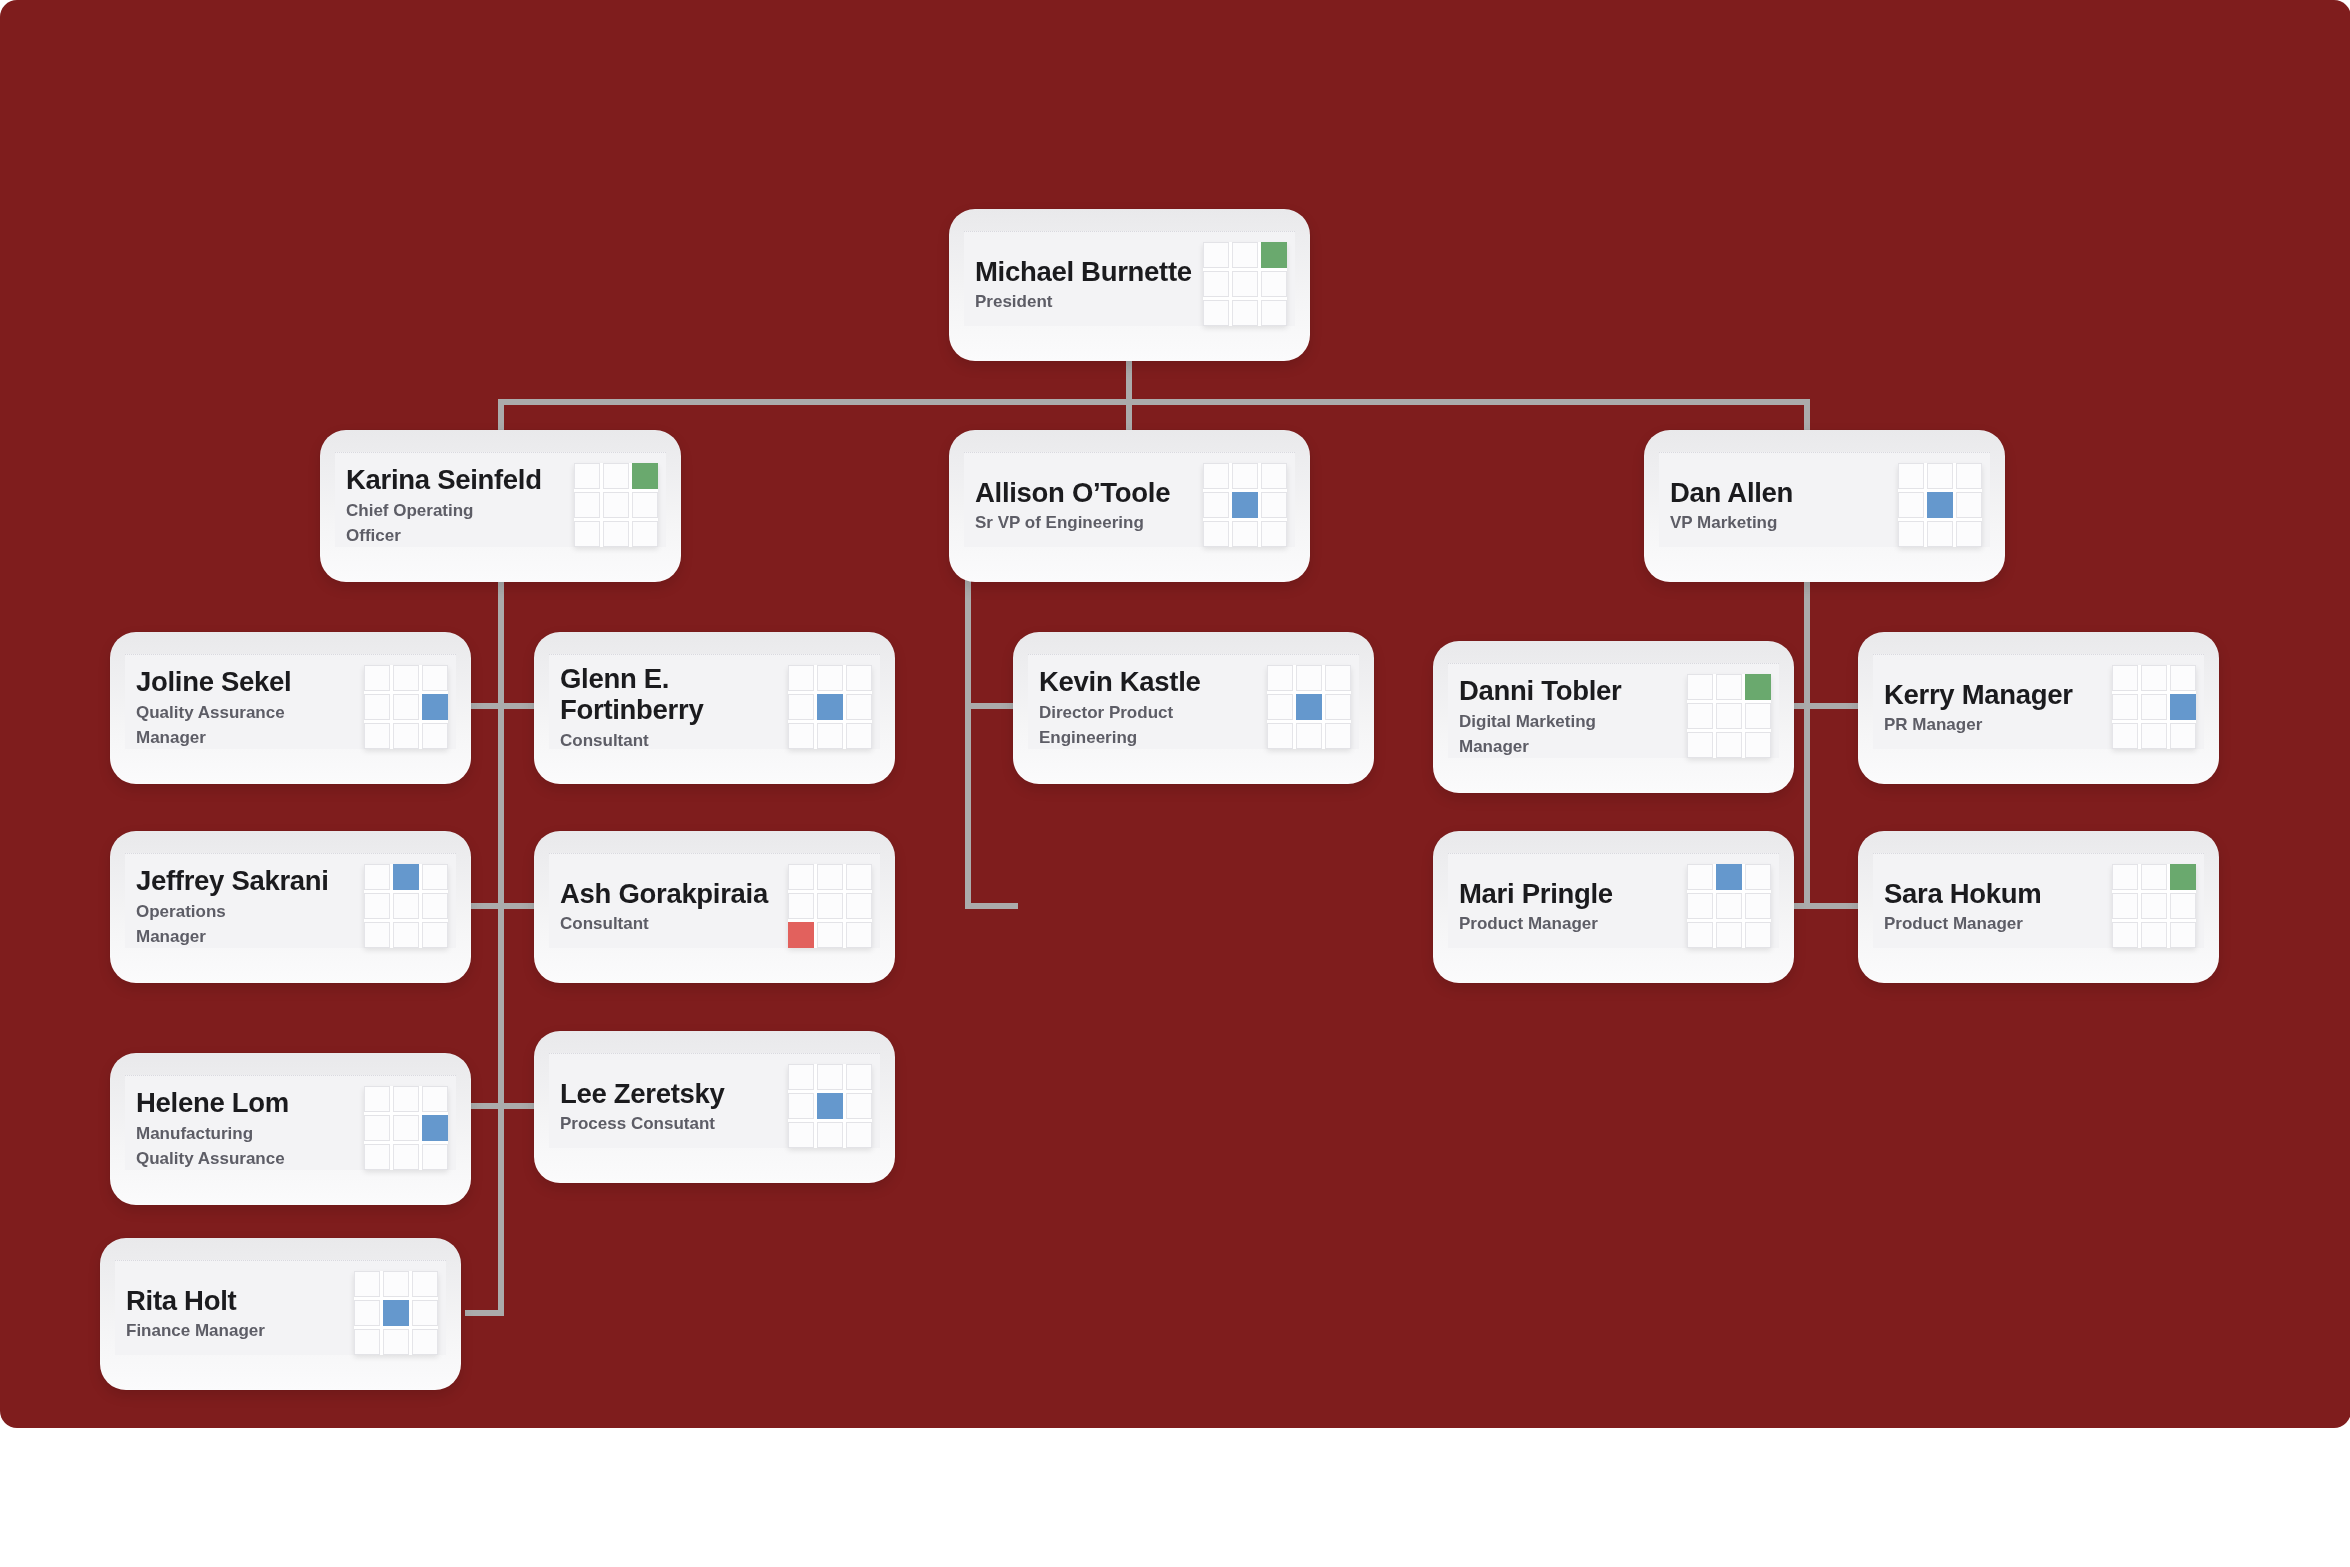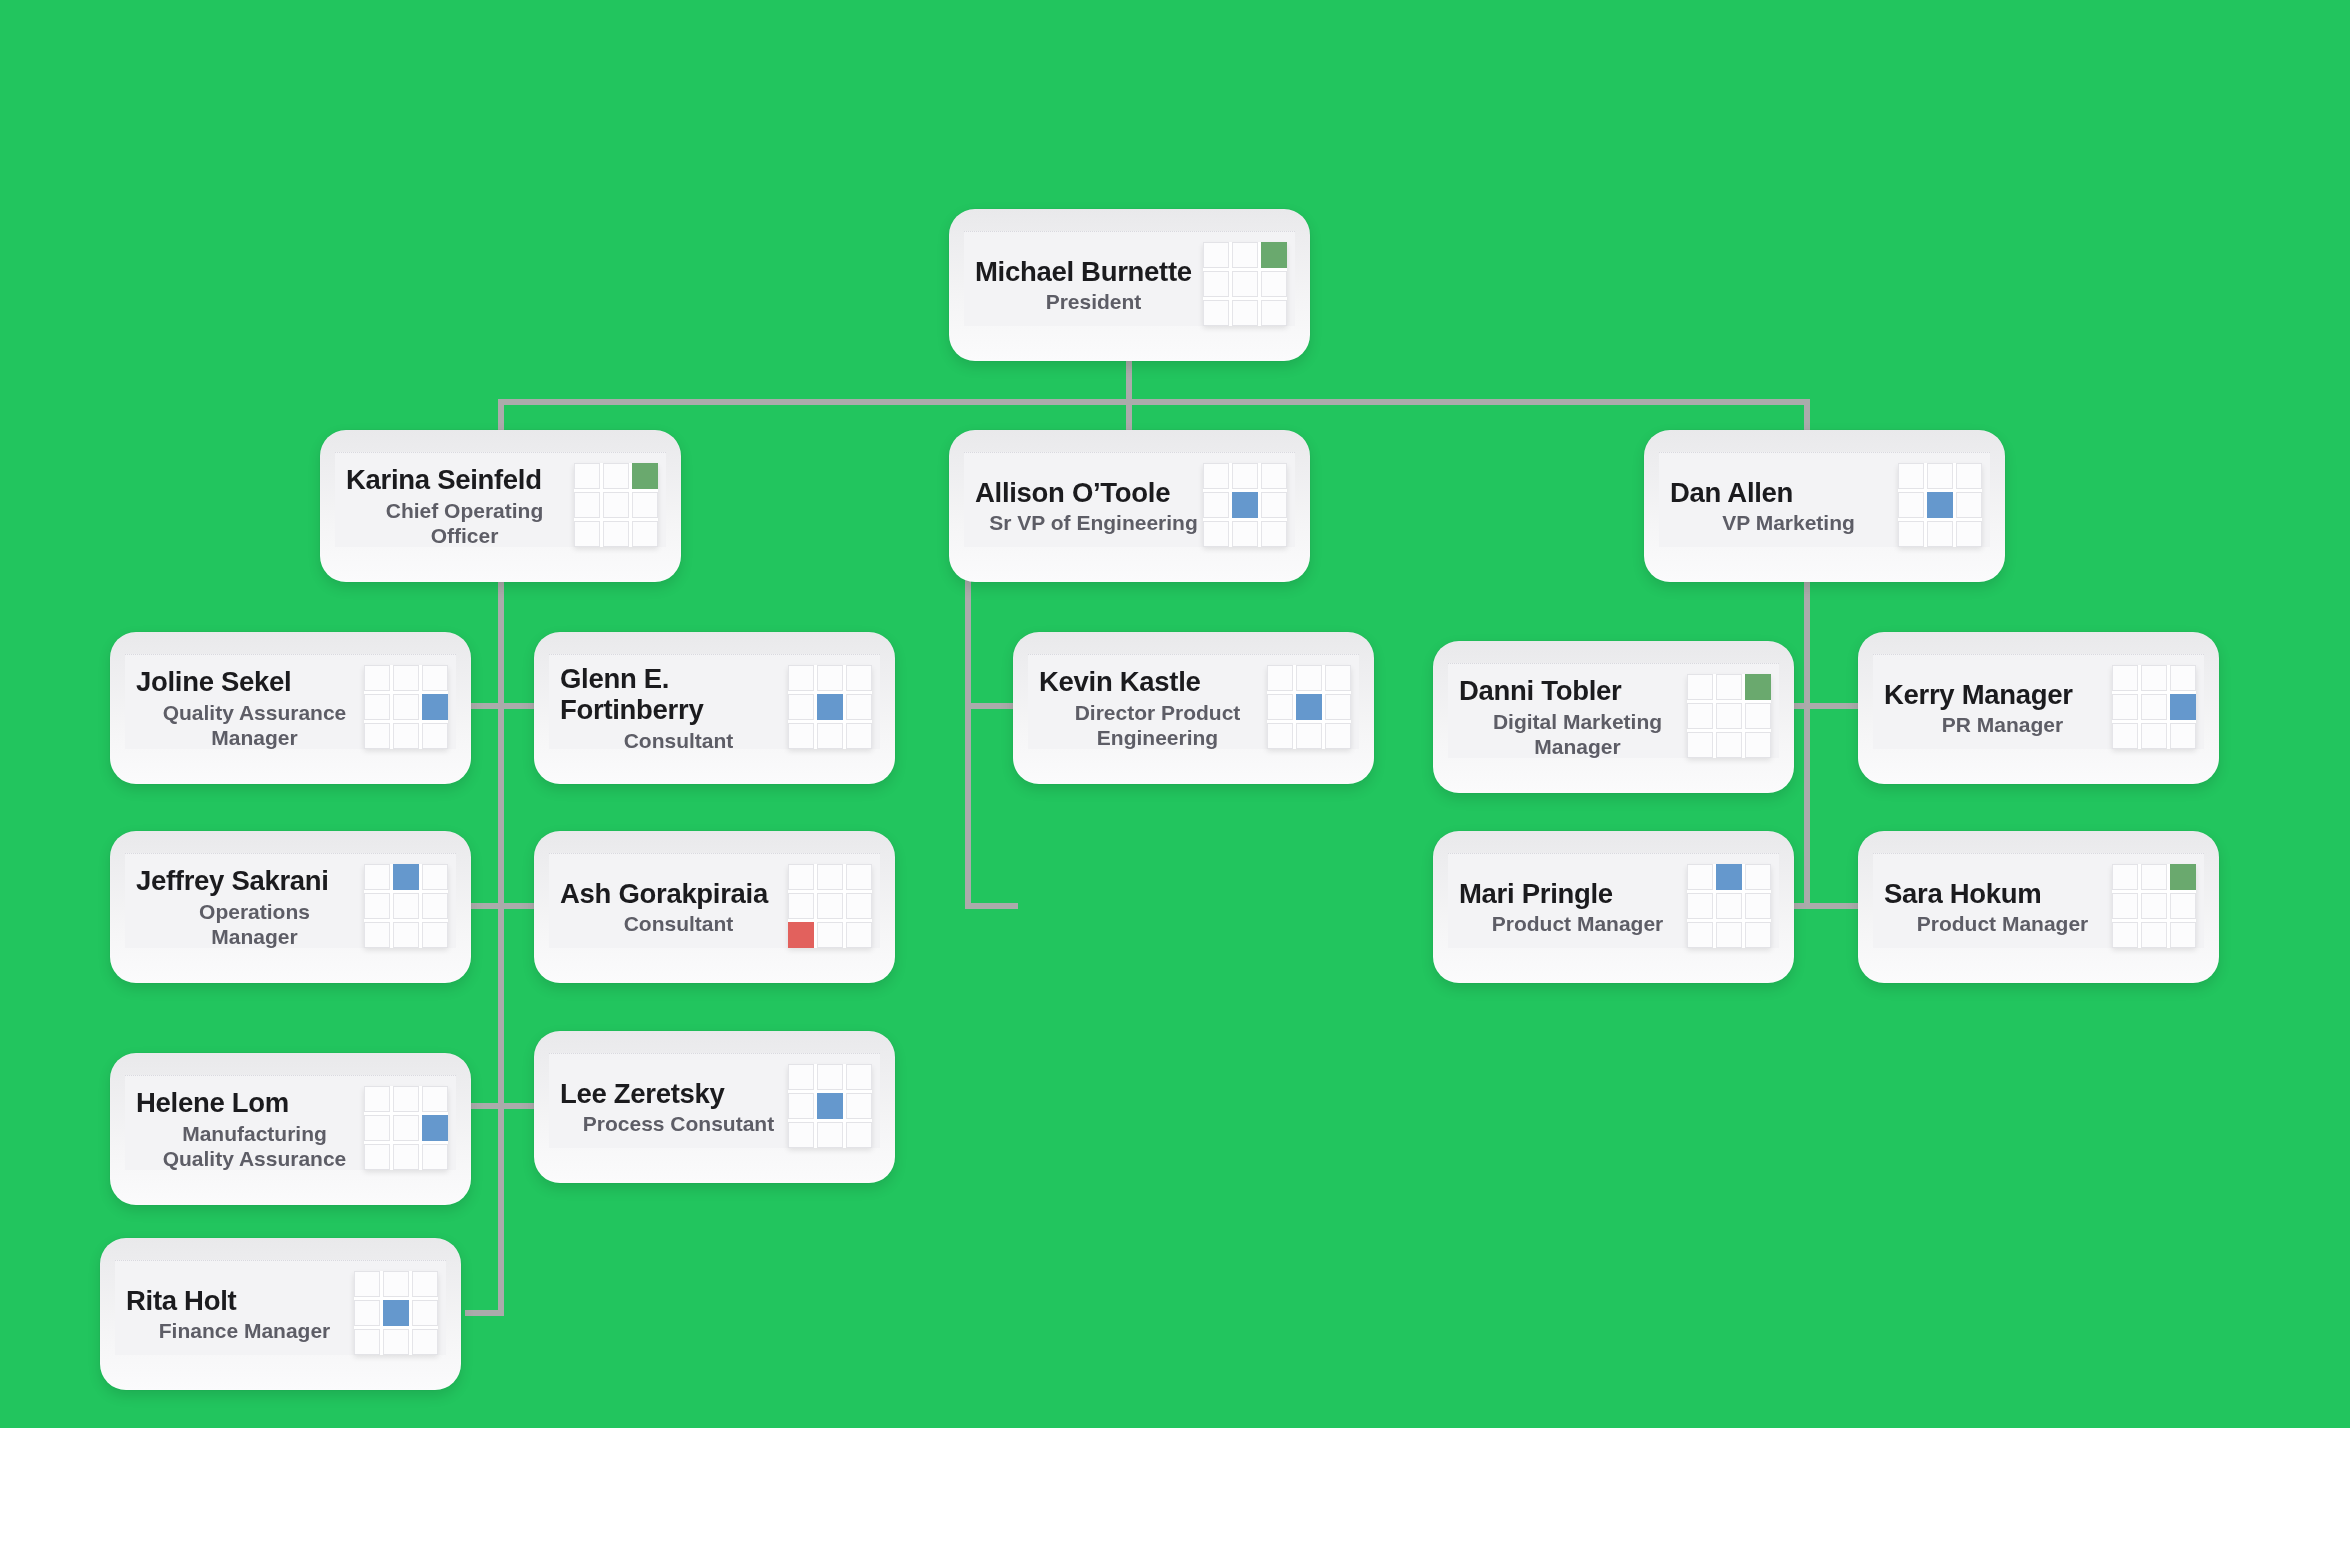--- a/index.html
+++ b/index.html
@@ -6,9 +6,10 @@
   #canvas{
     position:relative;
     width:2351px;height:1428px;
-    background:#22c55e;
+    background:#7f1d1d;
     overflow:hidden;
     font-family:"Liberation Sans", sans-serif;
+    border-radius:17px;
   }
   
   .line{position:absolute;background:#ABABAB;}

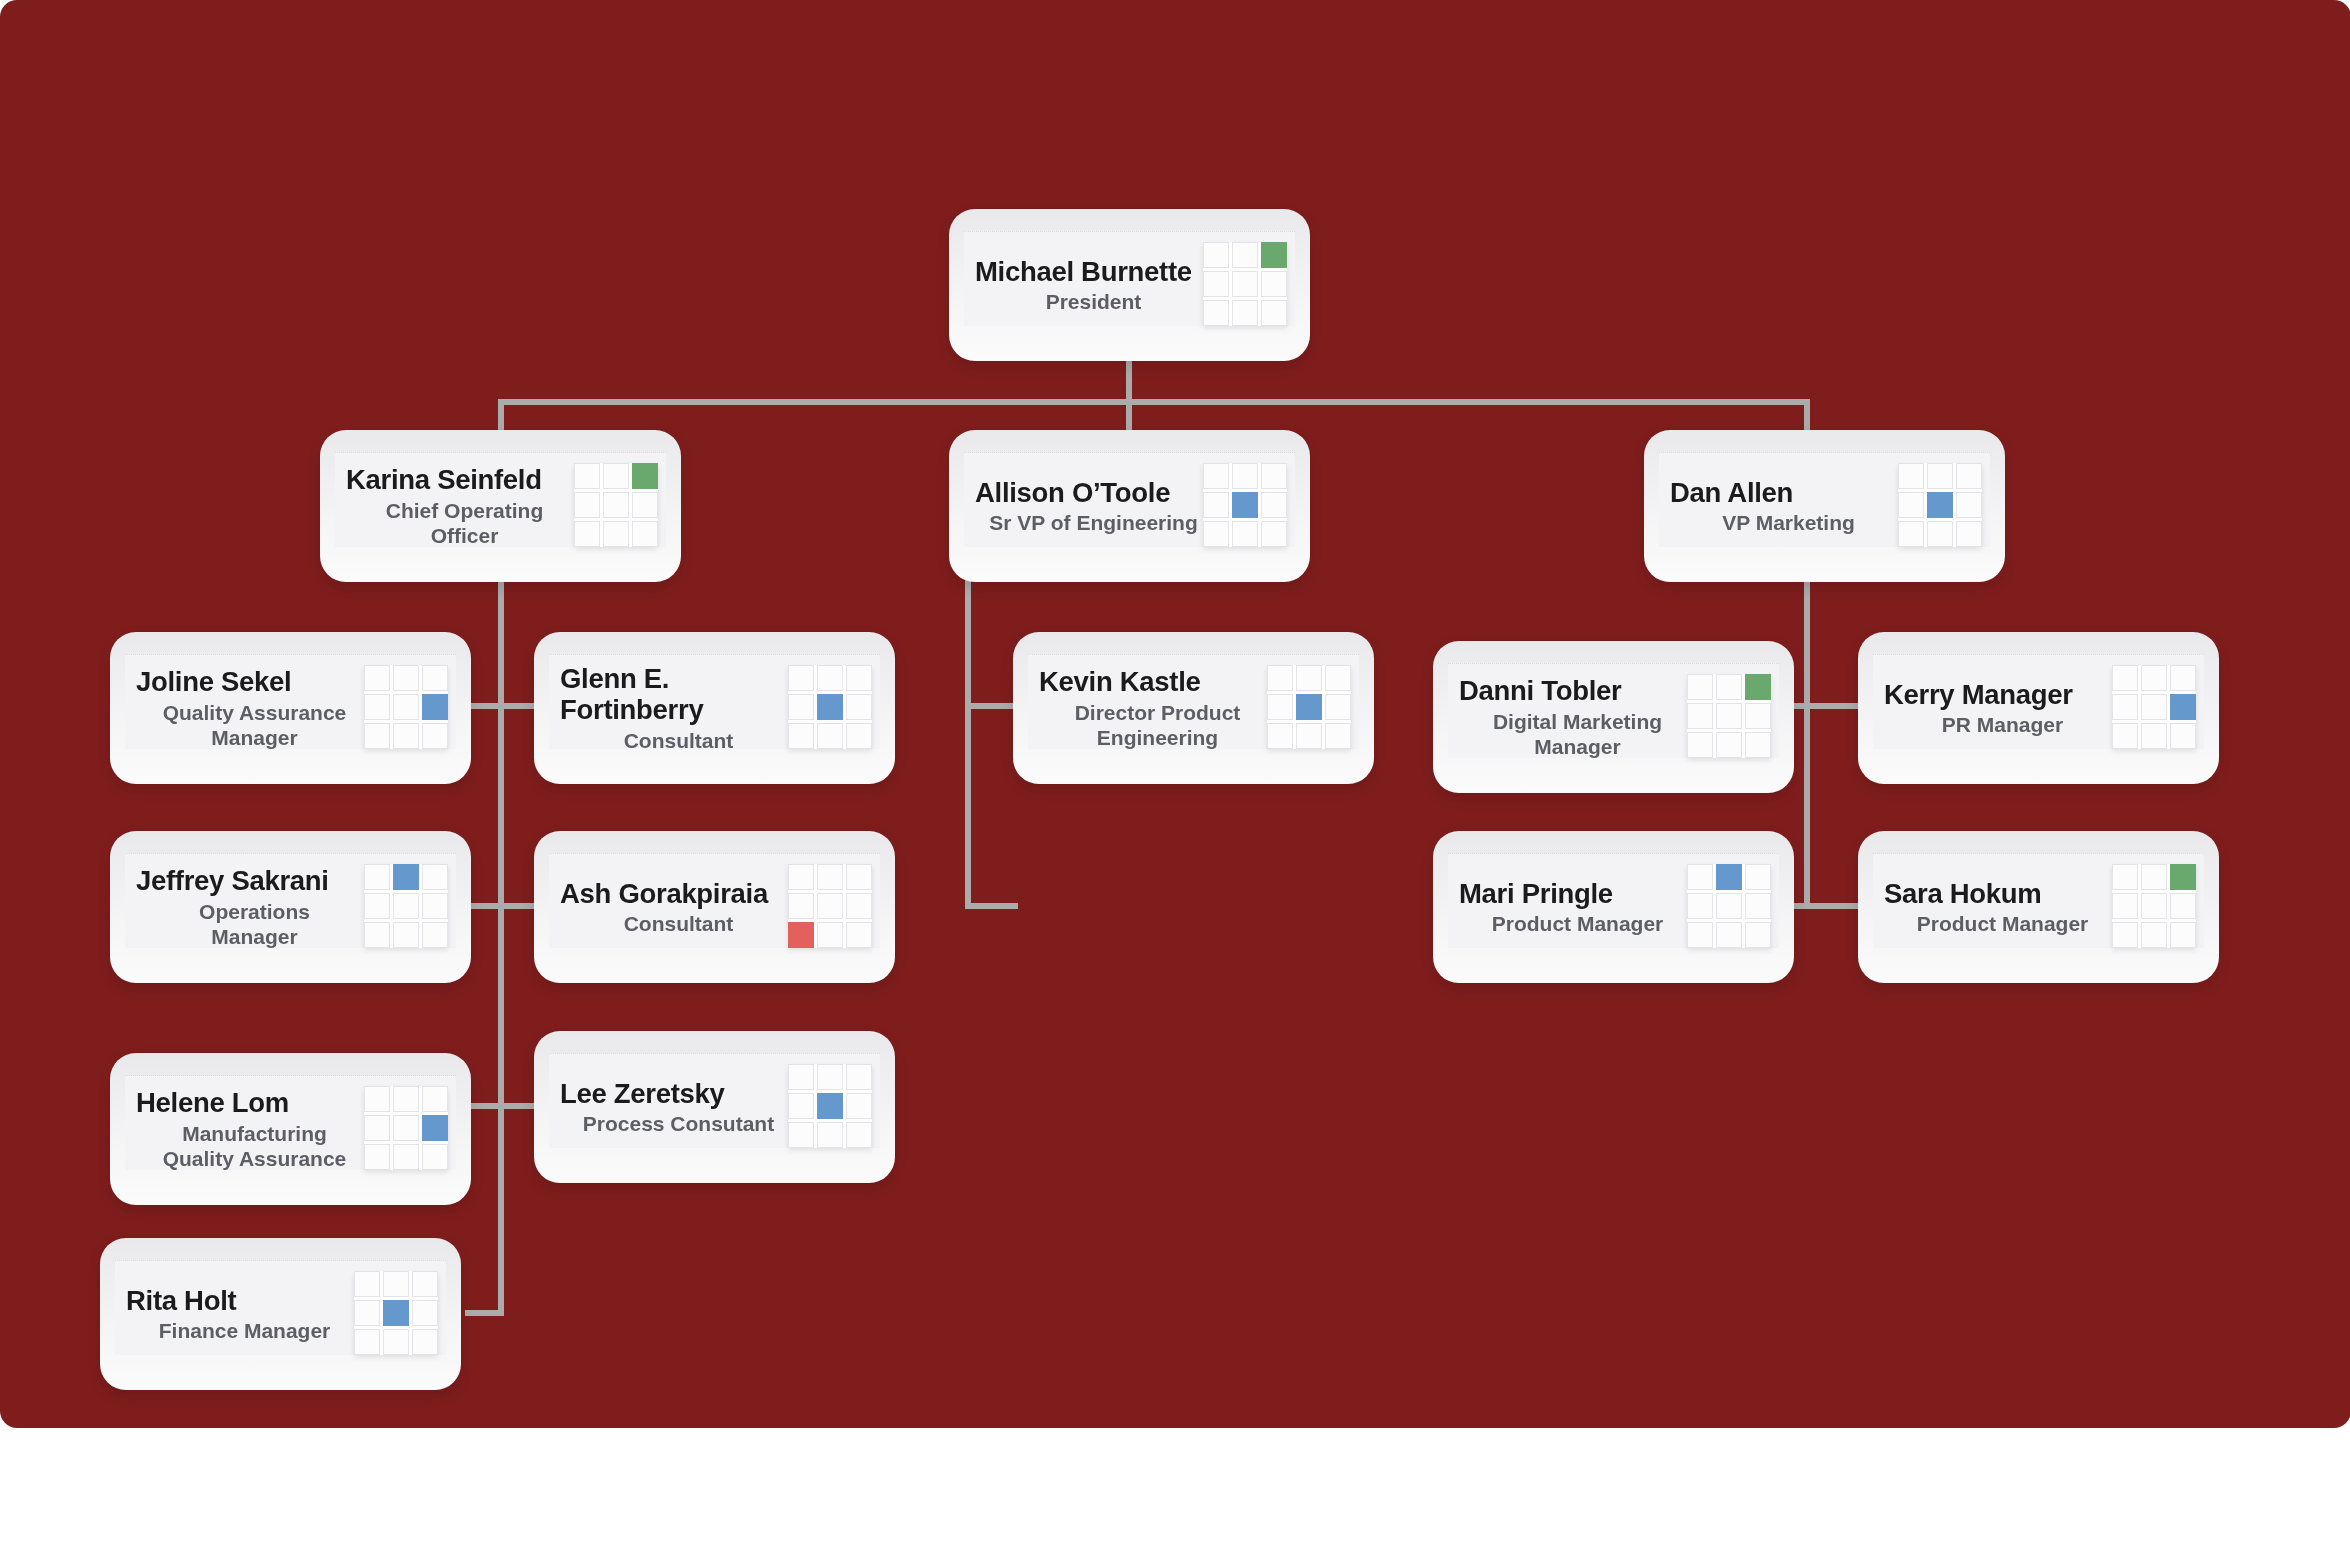--- a/index.html
+++ b/index.html
@@ -36,8 +36,8 @@
     line-height:31px;letter-spacing:-0.3px;white-space:pre-line;
   }
   .tt{
-    font-size:21px;font-weight:700;color:#5d5d66;
-    line-height:25px;margin-top:2.8px;white-space:pre-line;text-align:center;
+    font-size:17px;font-weight:700;color:#5d5d66;
+    line-height:25px;margin-top:2.8px;white-space:pre-line;
   }
   .grid{
     position:absolute;top:33px;right:23px;

